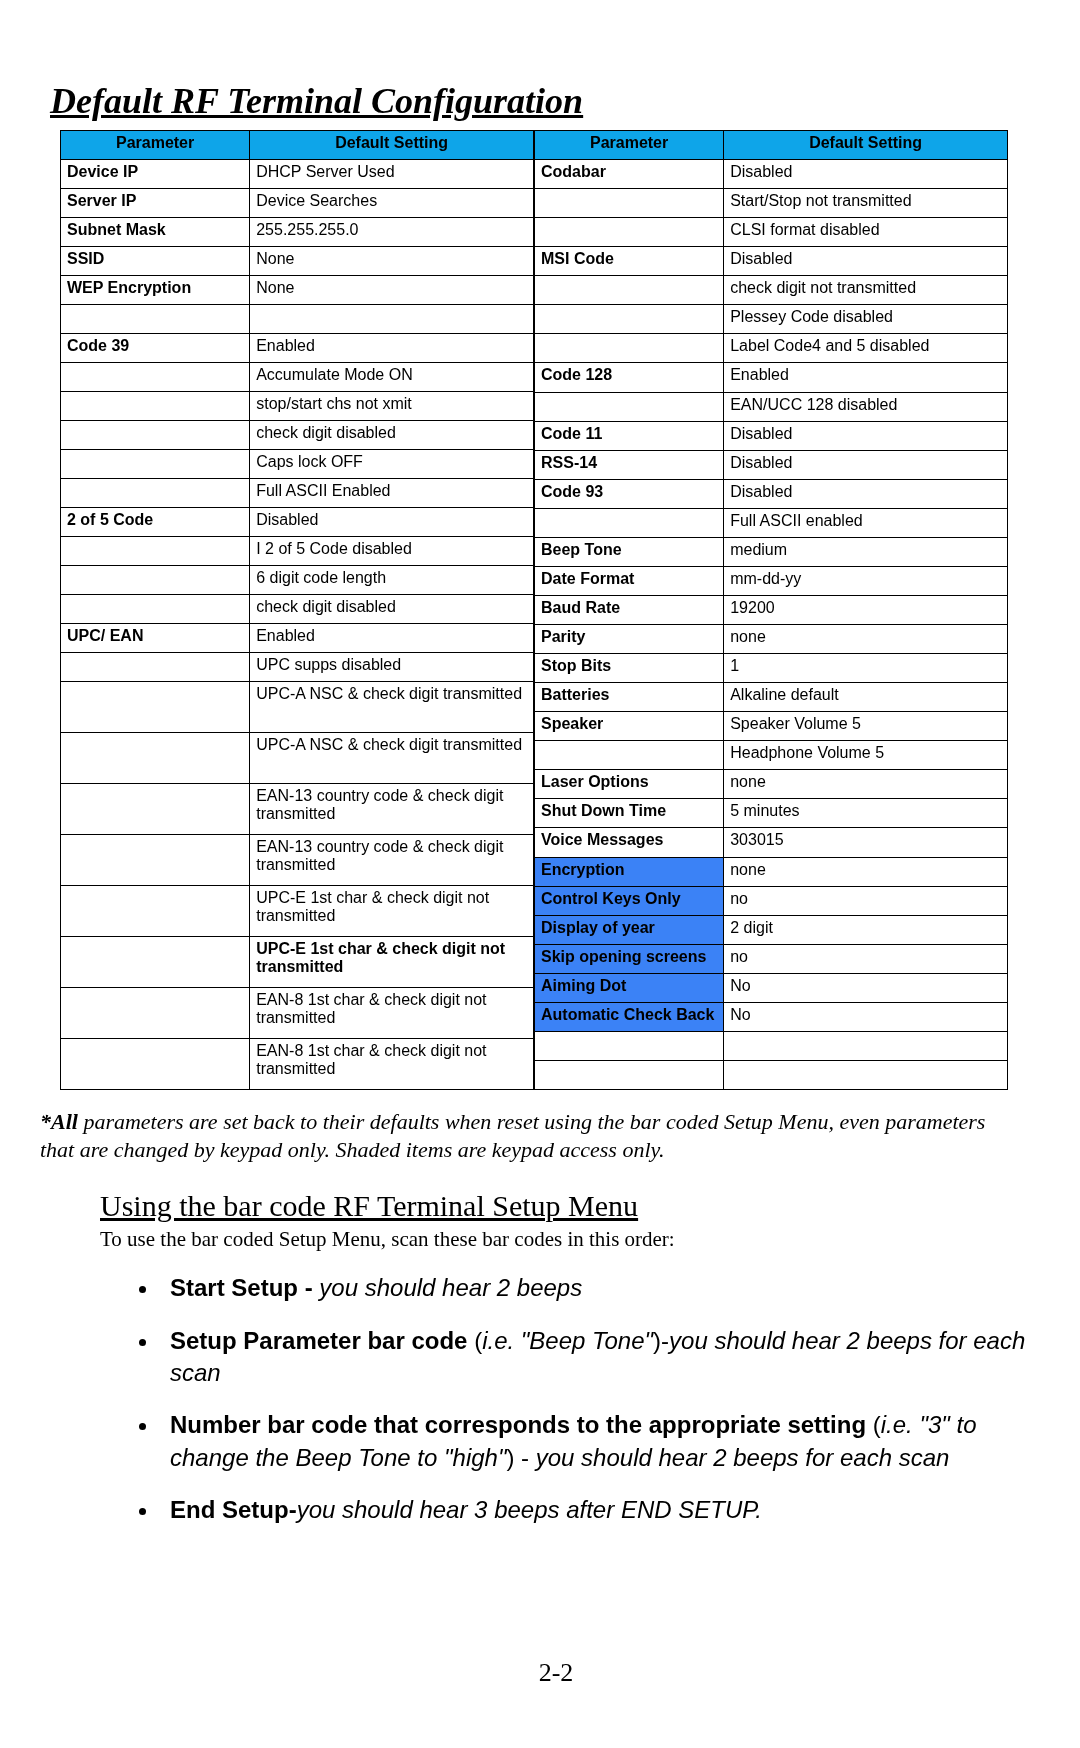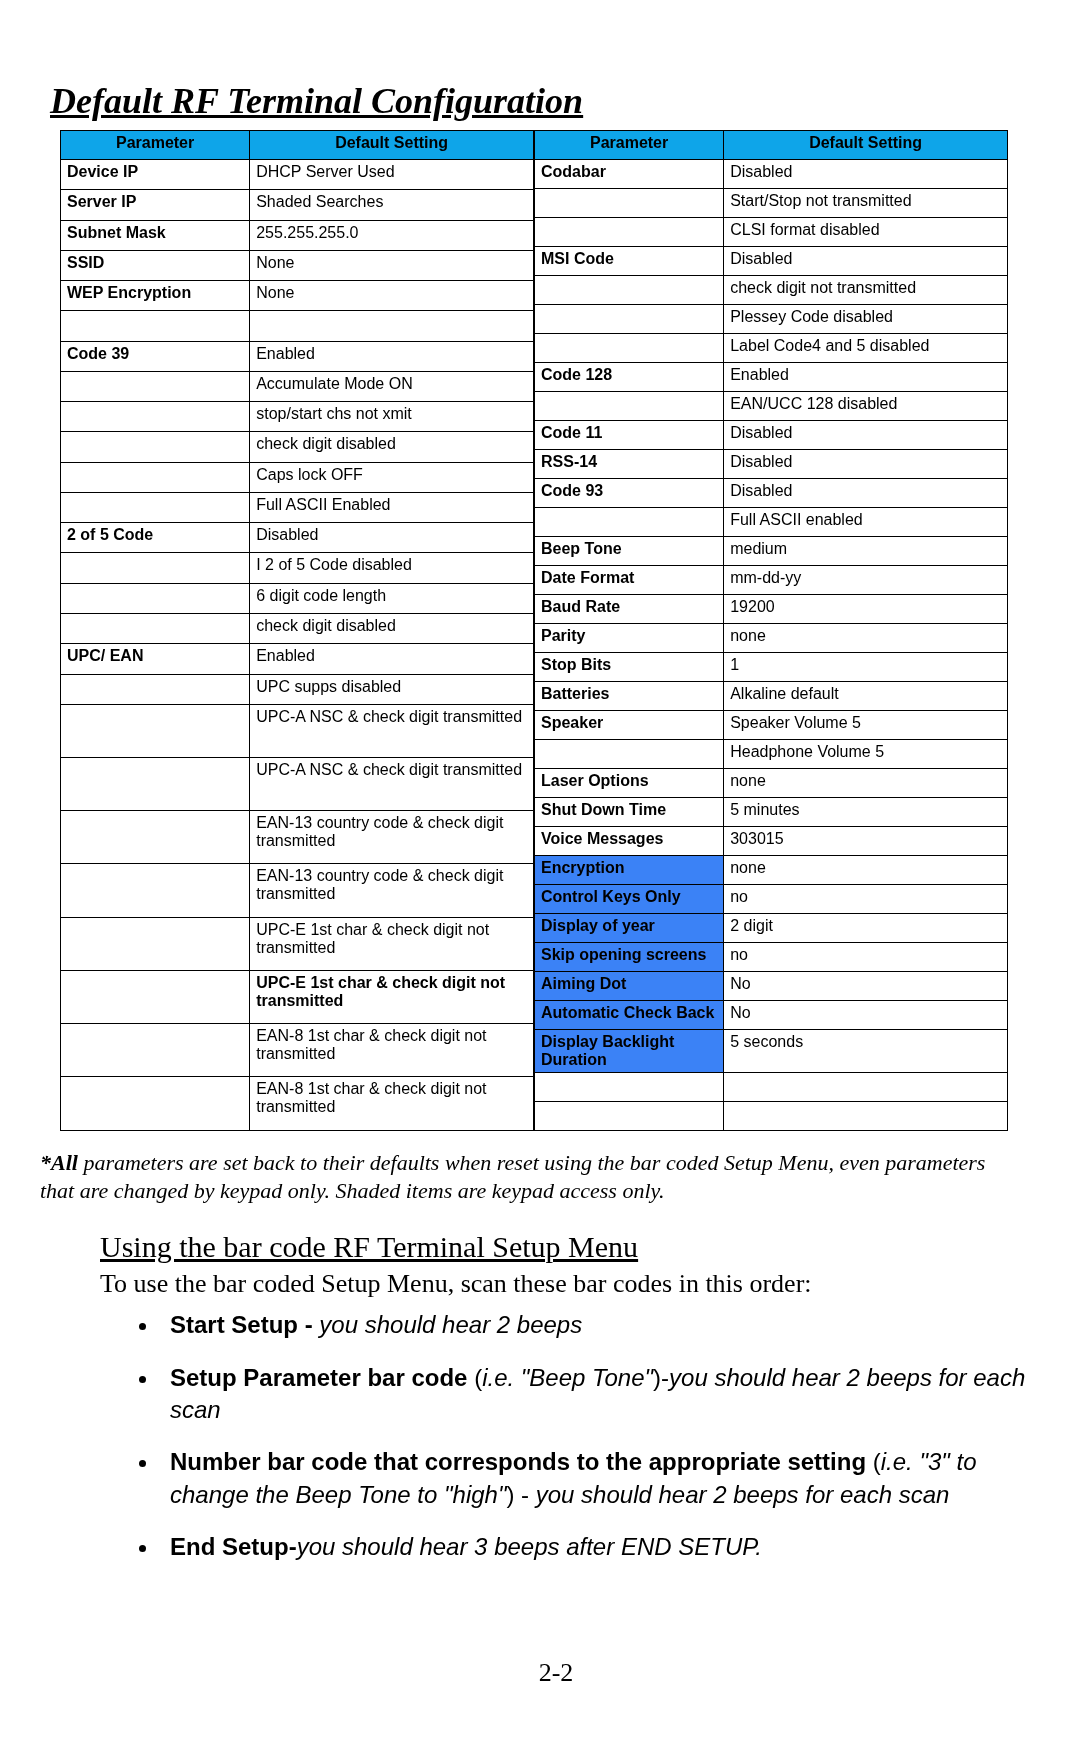--- a/index.html
+++ b/index.html
@@ -126,7 +126,7 @@
           </tr>
           <tr>
             <td class="bold">Server IP</td>
-            <td>Shaded Searches</td>
+            <td>Device Searches</td>
           </tr>
           <tr>
             <td class="bold">Subnet Mask</td>

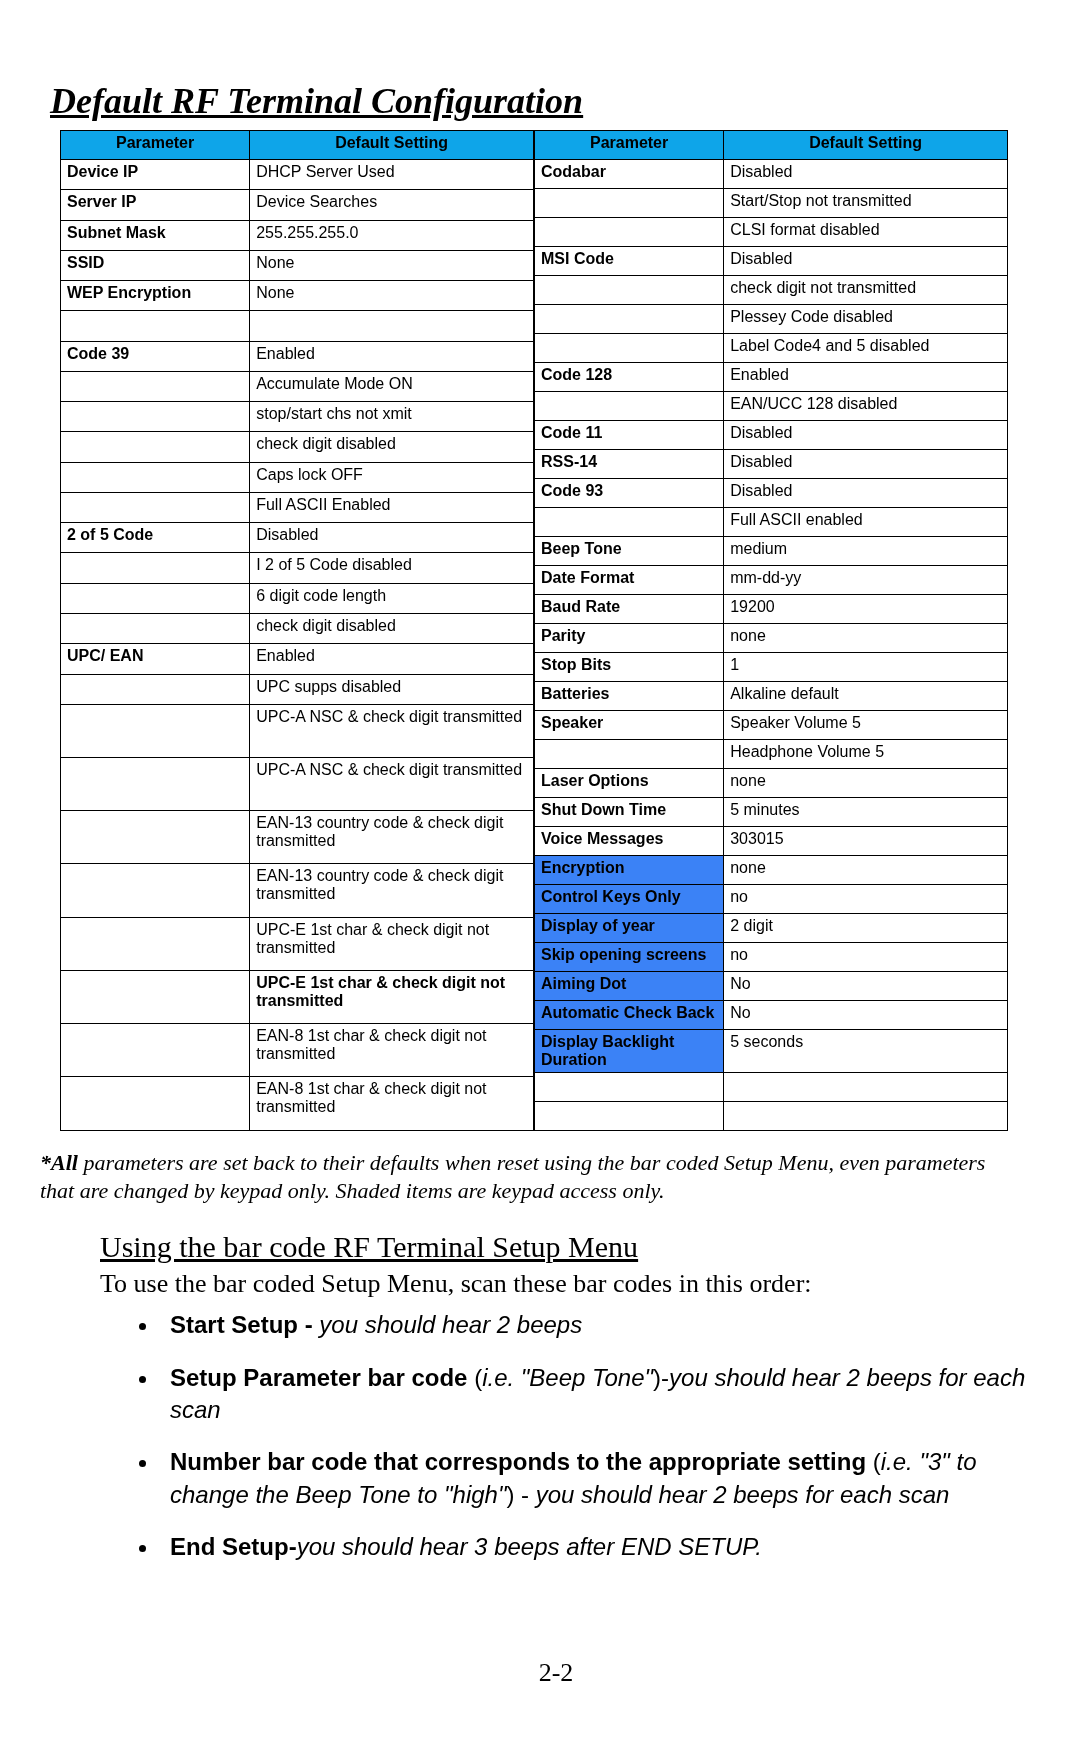--- a/index.html
+++ b/index.html
@@ -358,10 +358,6 @@
           <tr>
             <td class="bold shaded">Automatic Check Back</td>
             <td>No</td>
-          </tr>
-          <tr>
-            <td class="bold shaded">Display Backlight Duration</td>
-            <td>5 seconds</td>
           </tr>
           <tr>
             <td></td>

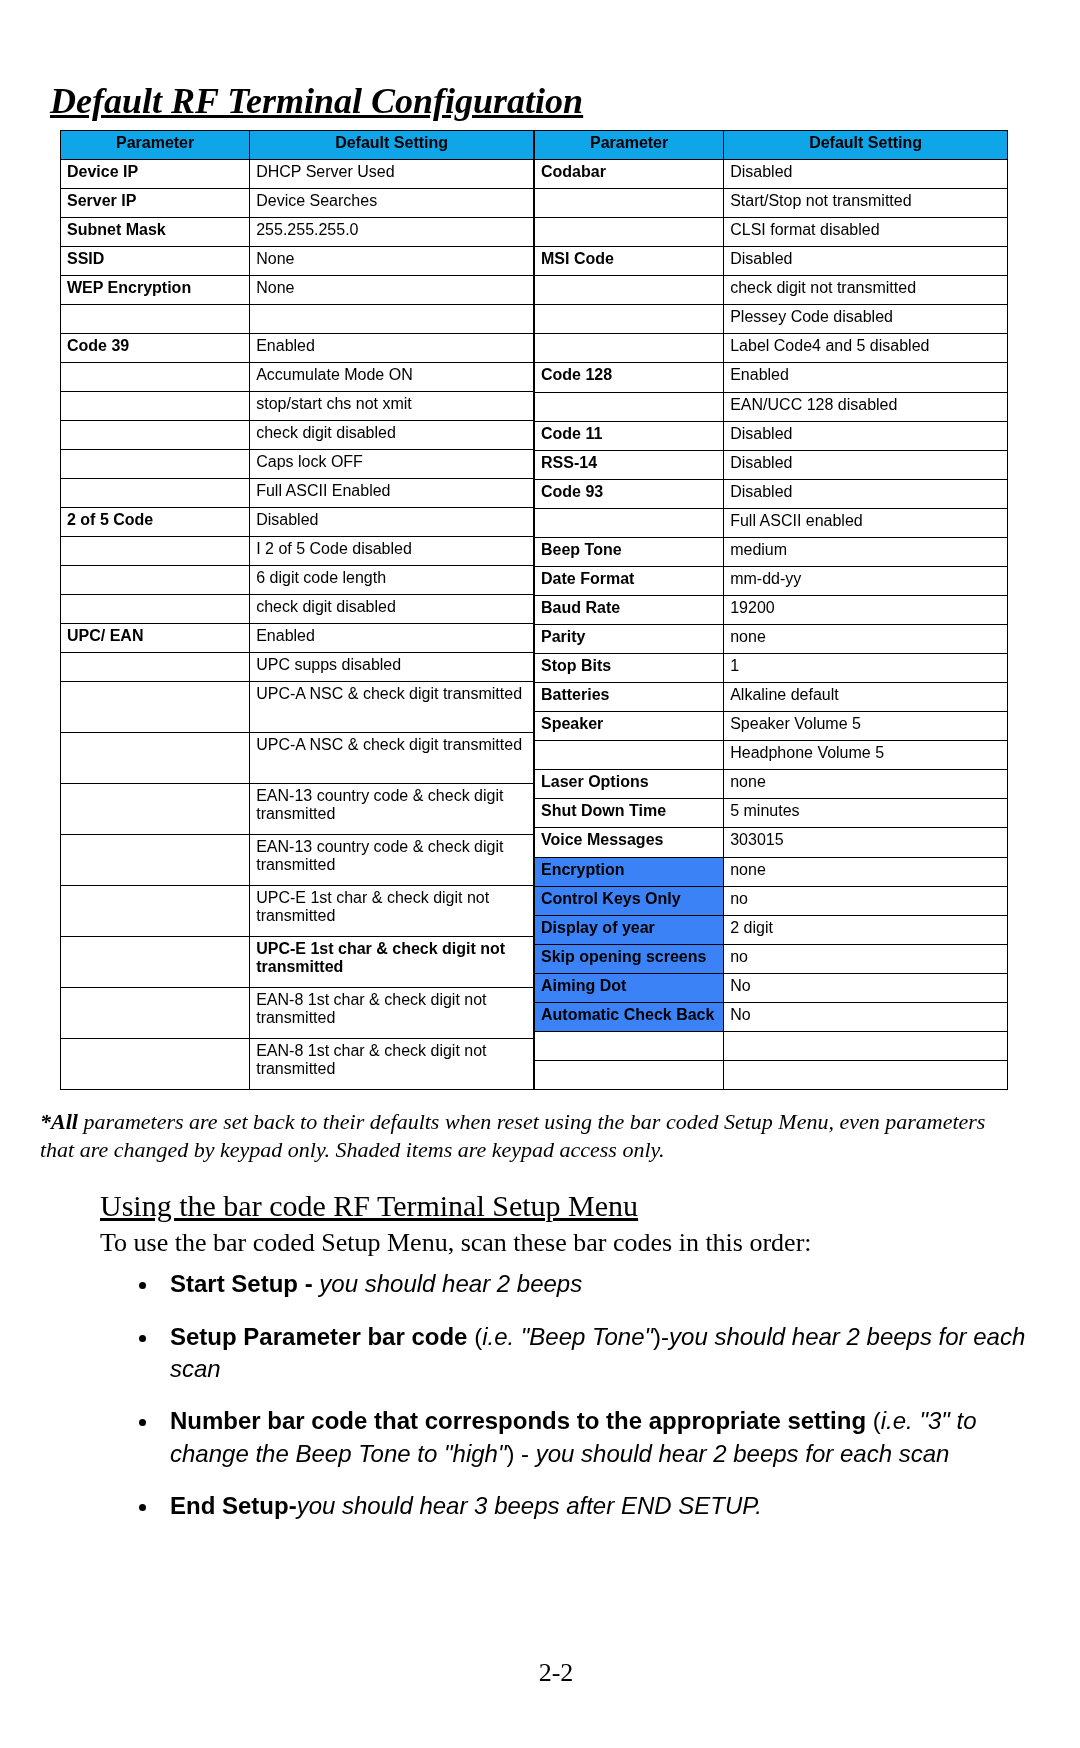--- a/index.html
+++ b/index.html
@@ -70,7 +70,7 @@
   }
   .body {
     font-family: "Times New Roman", Times, serif;
-    font-size: 26px;
+    font-size: 21px;
     margin: 0 0 0 60px;
     line-height: 1.2;
   }

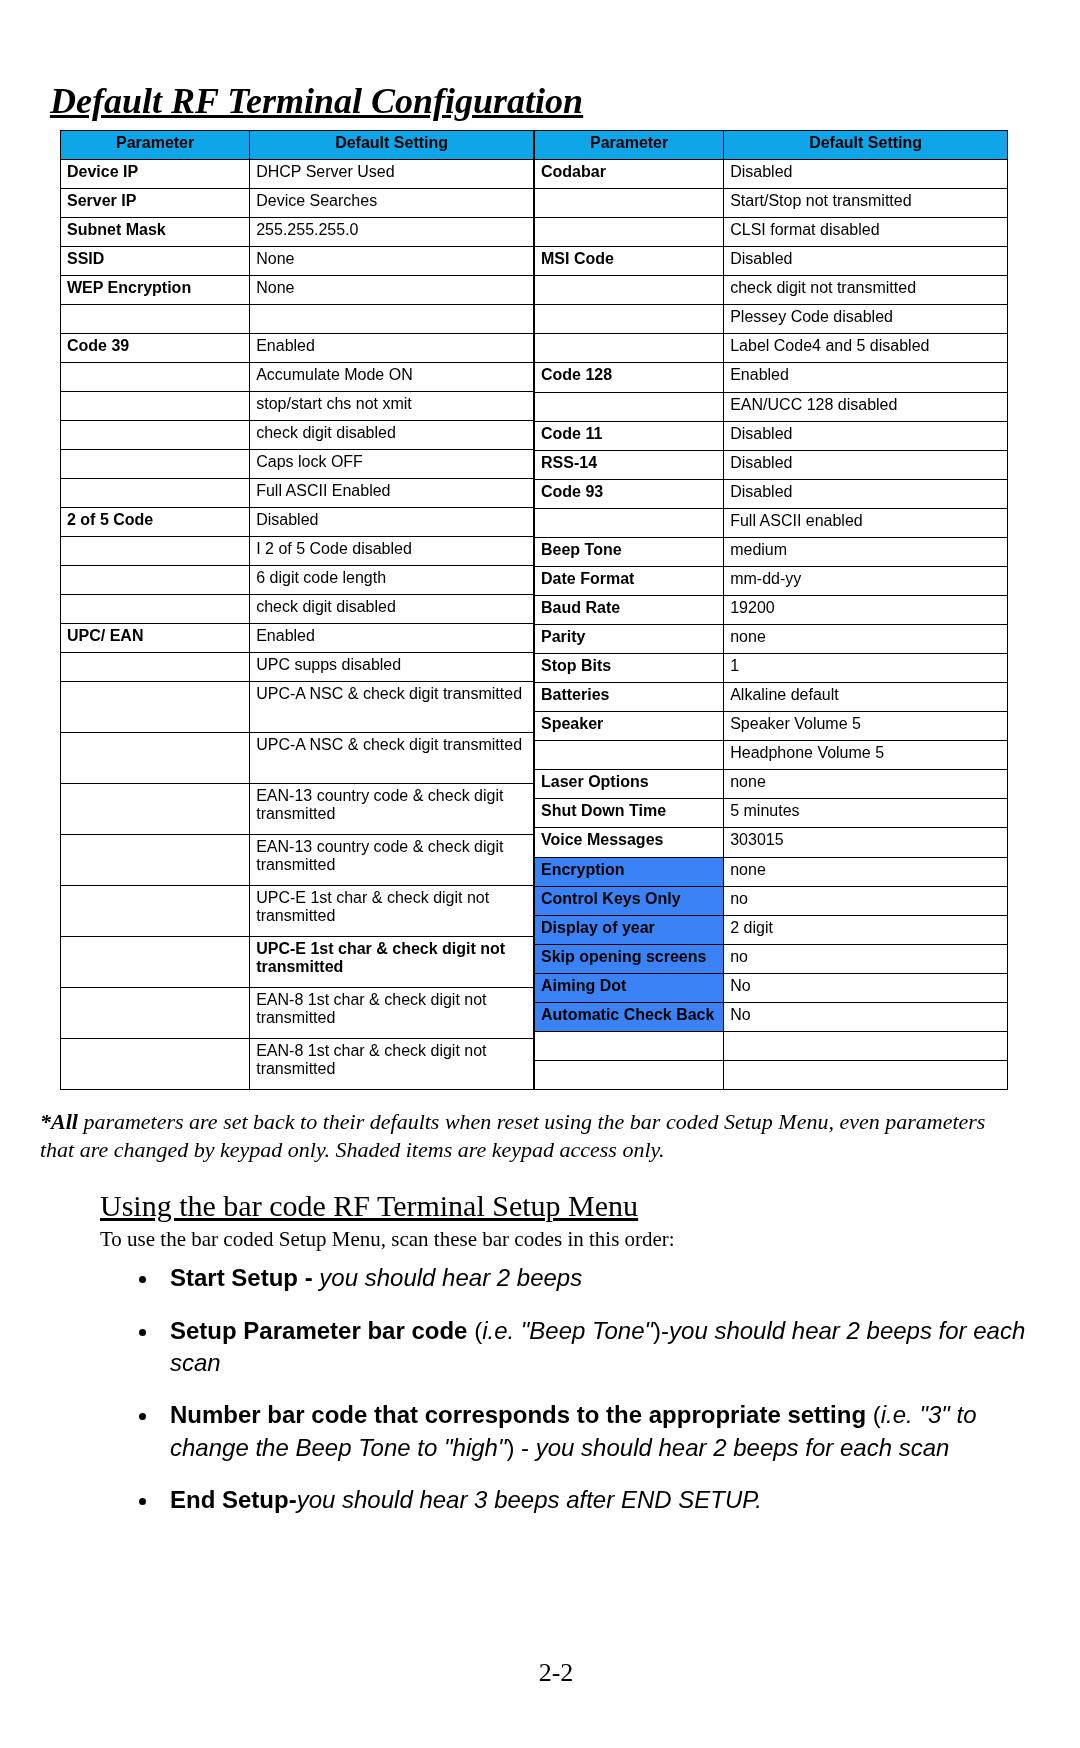--- a/index.html
+++ b/index.html
@@ -75,7 +75,7 @@
     line-height: 1.2;
   }
   ul.bullets {
-    margin: 10px 0 0 120px;
+    margin: 20px 0 0 120px;
     padding: 0;
     list-style: disc;
   }

